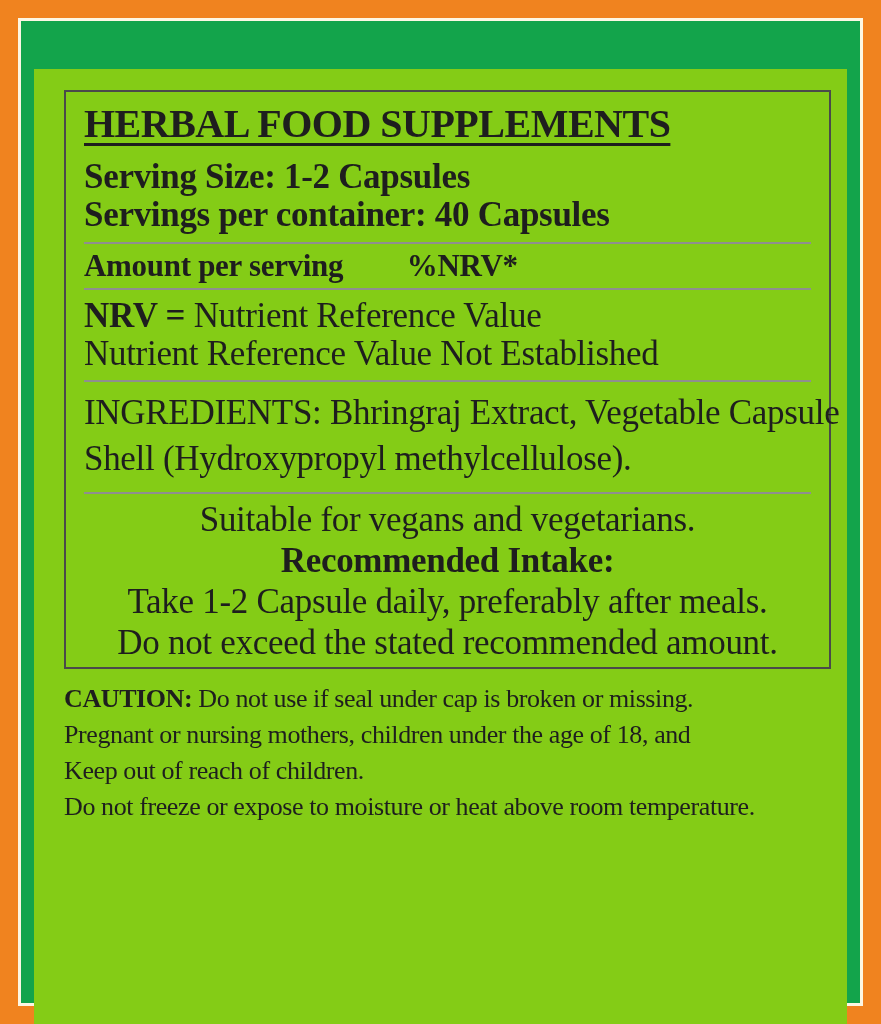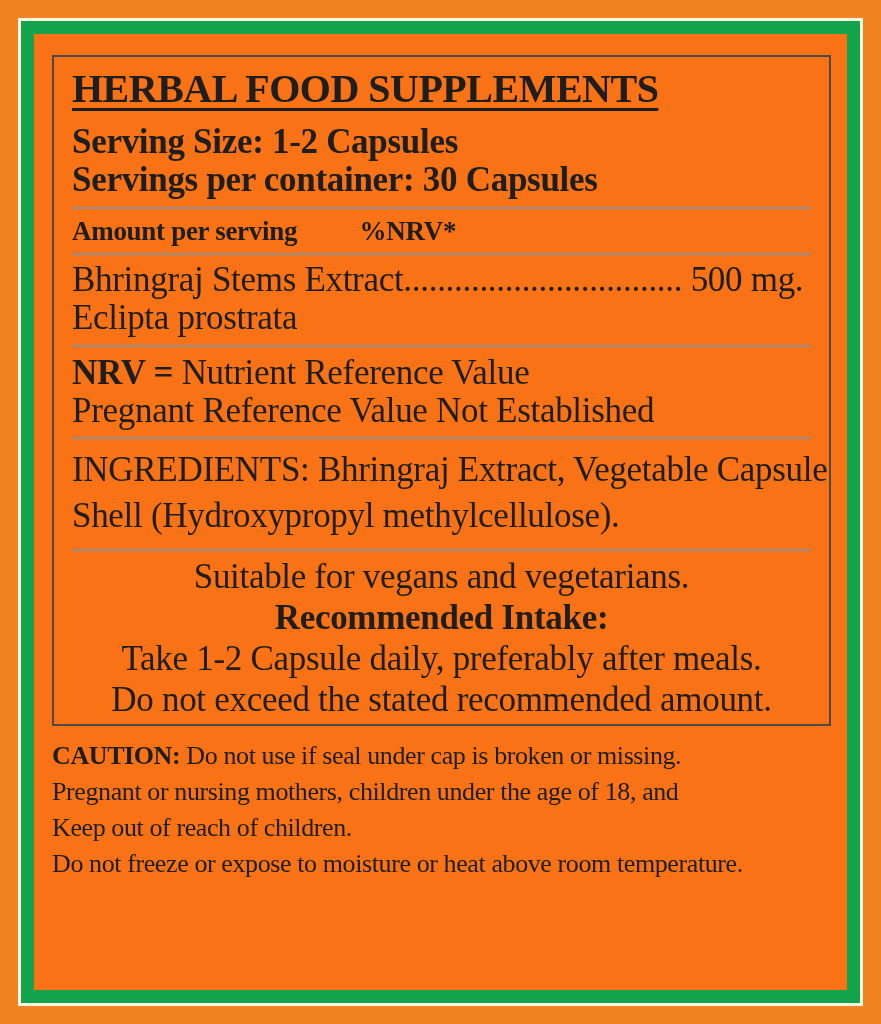--- a/index.html
+++ b/index.html
@@ -34,9 +34,10 @@
   }
   .field {
     width: 100%; height: 100%;
-    background: #f97316;
-    padding: 21px 16px 0 18px;
+    background: #84cc16;
+    padding: 21px 16px 0 30px;
     overflow: hidden;
+    margin-top: 35px;
   }
   .facts-box {
     border: 2px solid var(--boxborder);

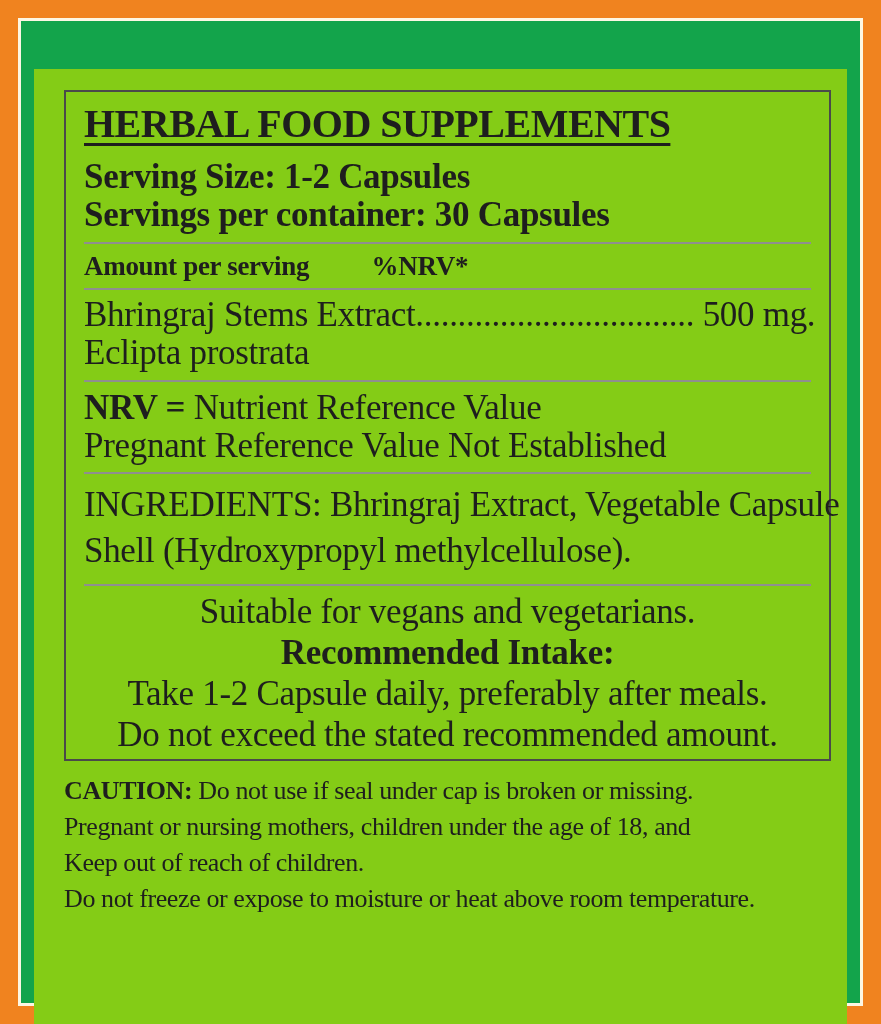--- a/index.html
+++ b/index.html
@@ -94,7 +94,7 @@
           <div class="sec sec-head">
             <div class="title">HERBAL FOOD SUPPLEMENTS</div>
             <div class="line b">Serving Size: 1-2 Capsules</div>
-            <div class="line b">Servings per container: 30 Capsules</div>
+            <div class="line b">Servings per container: 40 Capsules</div>
           </div>
 
           <div class="sec row-amount">

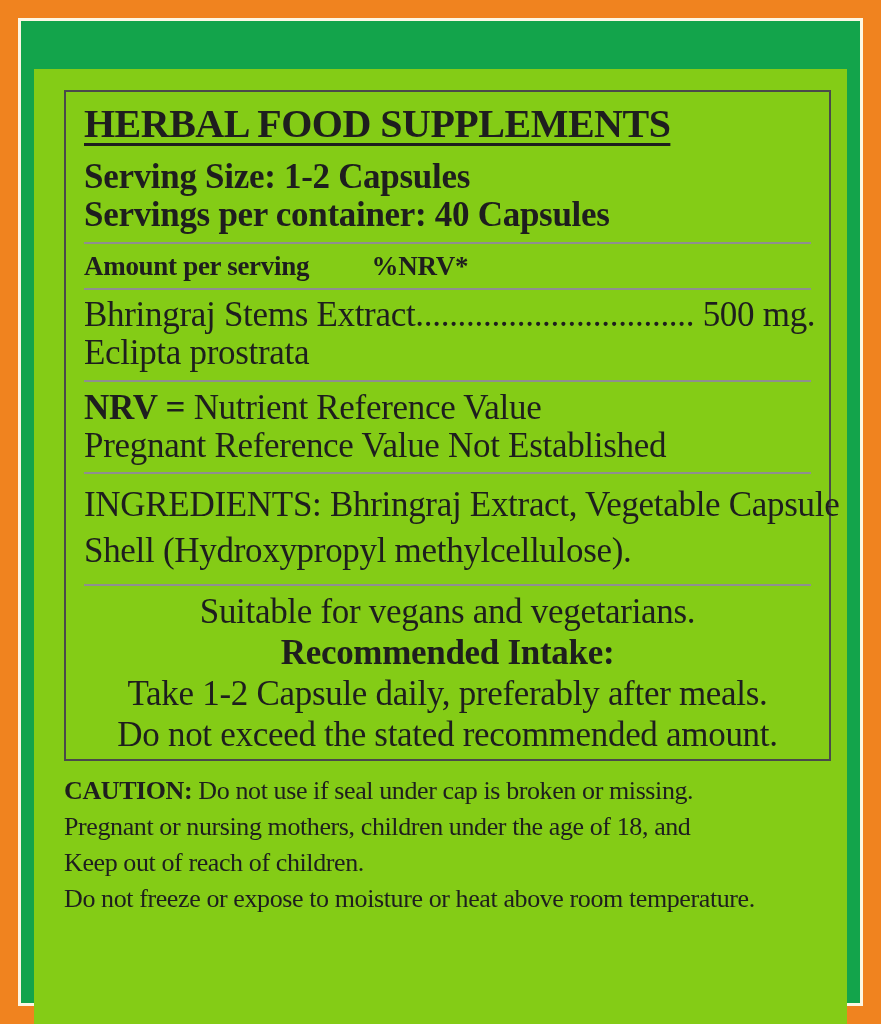--- a/index.html
+++ b/index.html
@@ -62,7 +62,7 @@
   .line { font-size: 35px; line-height: 38px; white-space: nowrap; }
   .b { font-weight: bold; }
 
-  .row-amount { padding: 5px 0; font-size: 27px; line-height: 34px; white-space: nowrap; }
+  .row-amount { padding: 5px 0; font-size: 31px; line-height: 34px; white-space: nowrap; }
   .row-amount .nrv { margin-left: 56px; }
 
   .sec-extract { padding: 6px 0 8px 0; }

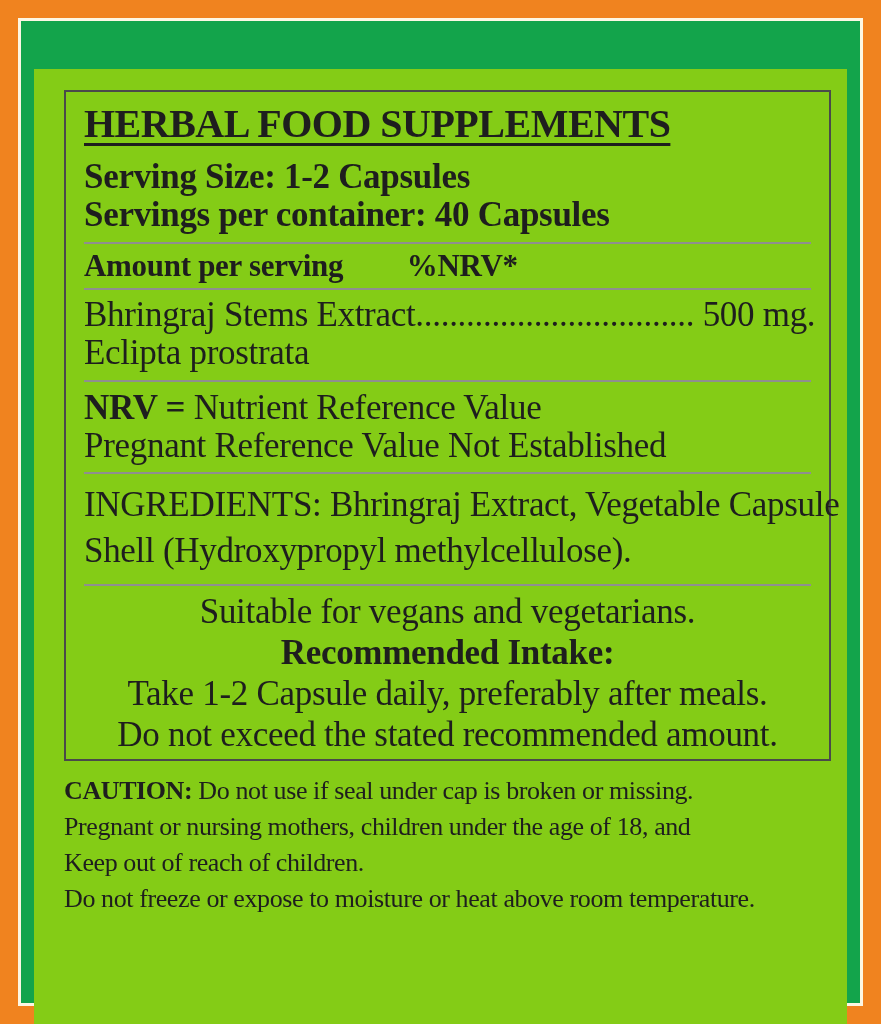--- a/index.html
+++ b/index.html
@@ -102,13 +102,6 @@
             <span class="b nrv">%NRV*</span>
           </div>
 
-          <div class="sec sec-extract">
-            <div class="line">
-              <span>Bhringraj Stems Extract.................................</span>
-              <span>500 mg.</span>
-            </div>
-            <div class="line">Eclipta prostrata</div>
-          </div>
 
           <div class="sec sec-nrvnote">
             <div class="line">

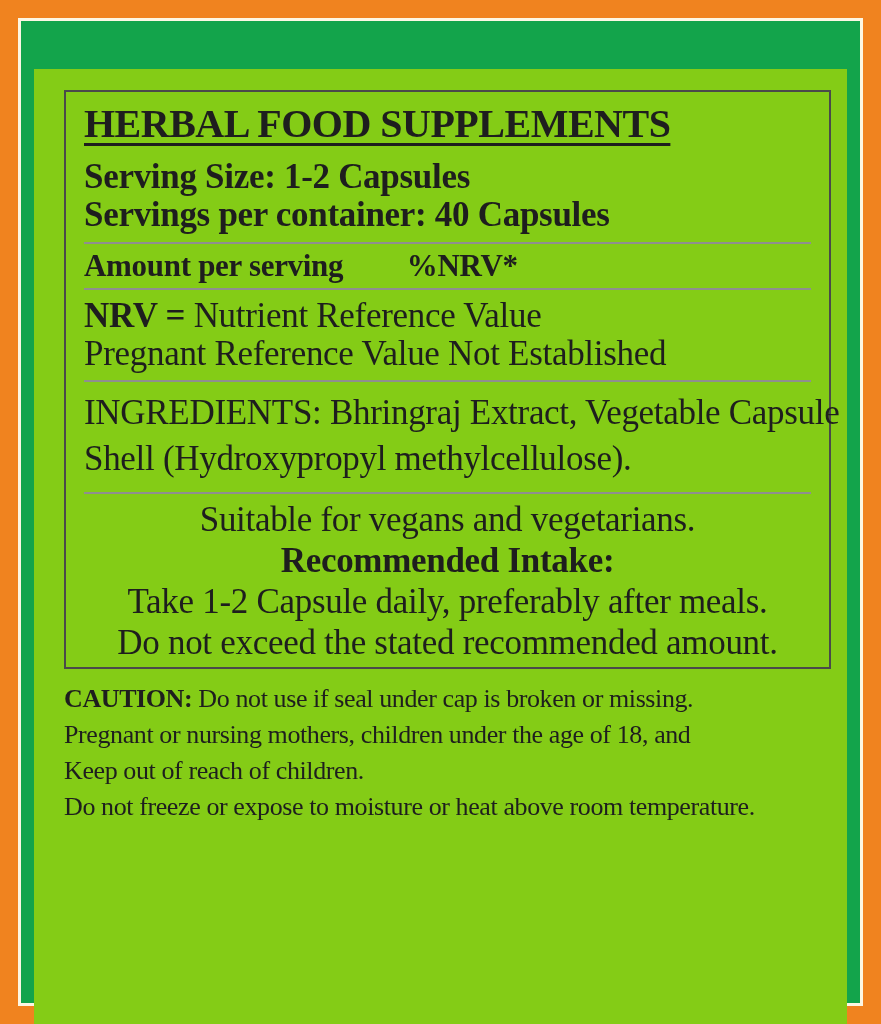--- a/index.html
+++ b/index.html
@@ -108,7 +108,7 @@
               <span class="b">NRV =</span>
               <span>Nutrient Reference Value</span>
             </div>
-            <div class="line">Pregnant Reference Value Not Established</div>
+            <div class="line">Nutrient Reference Value Not Established</div>
           </div>
 
           <div class="sec sec-ingredients">

